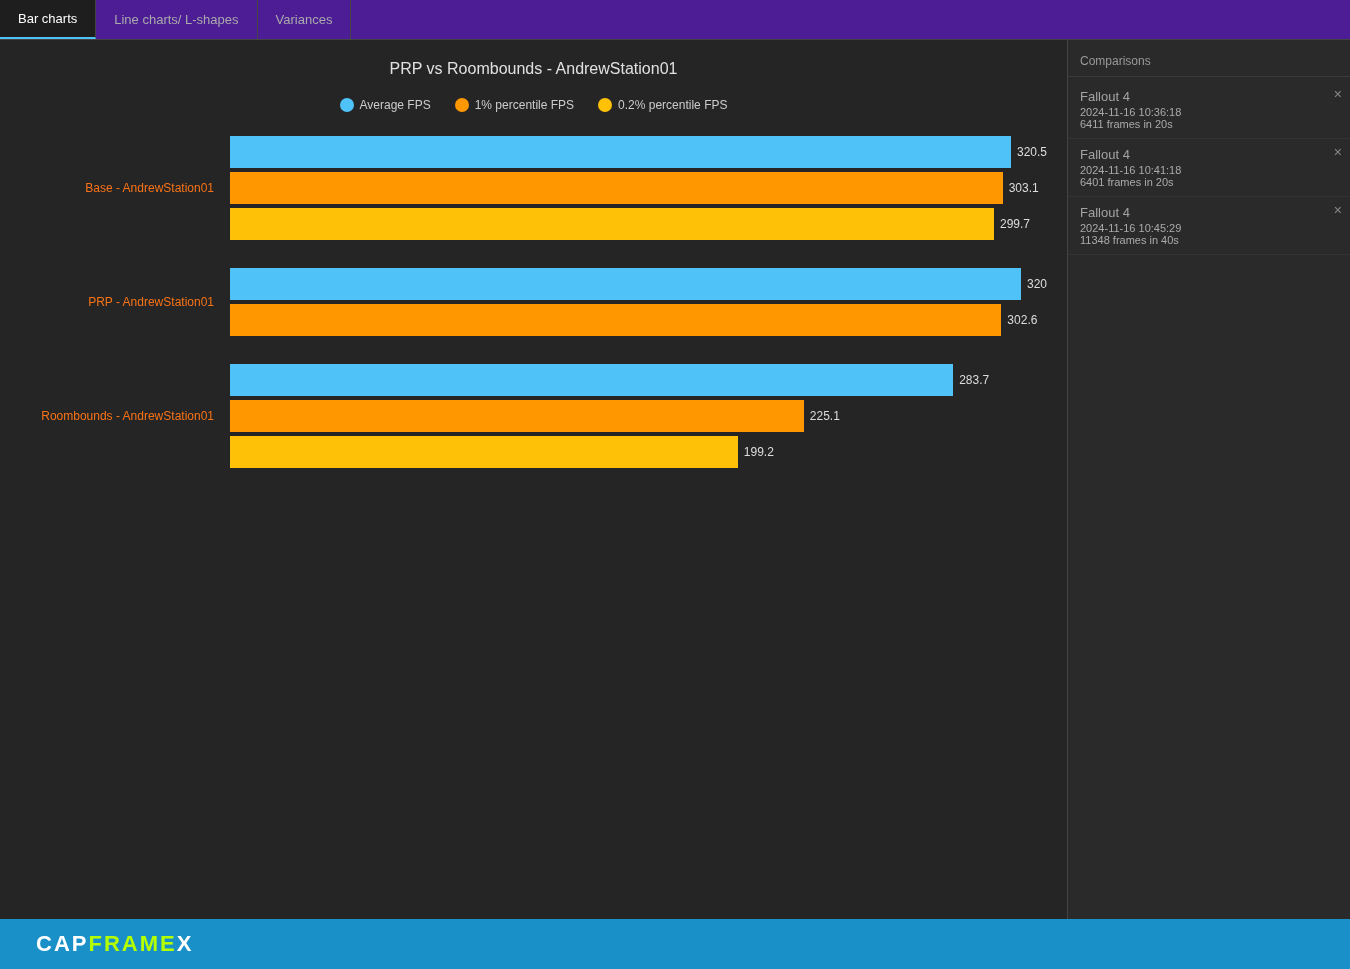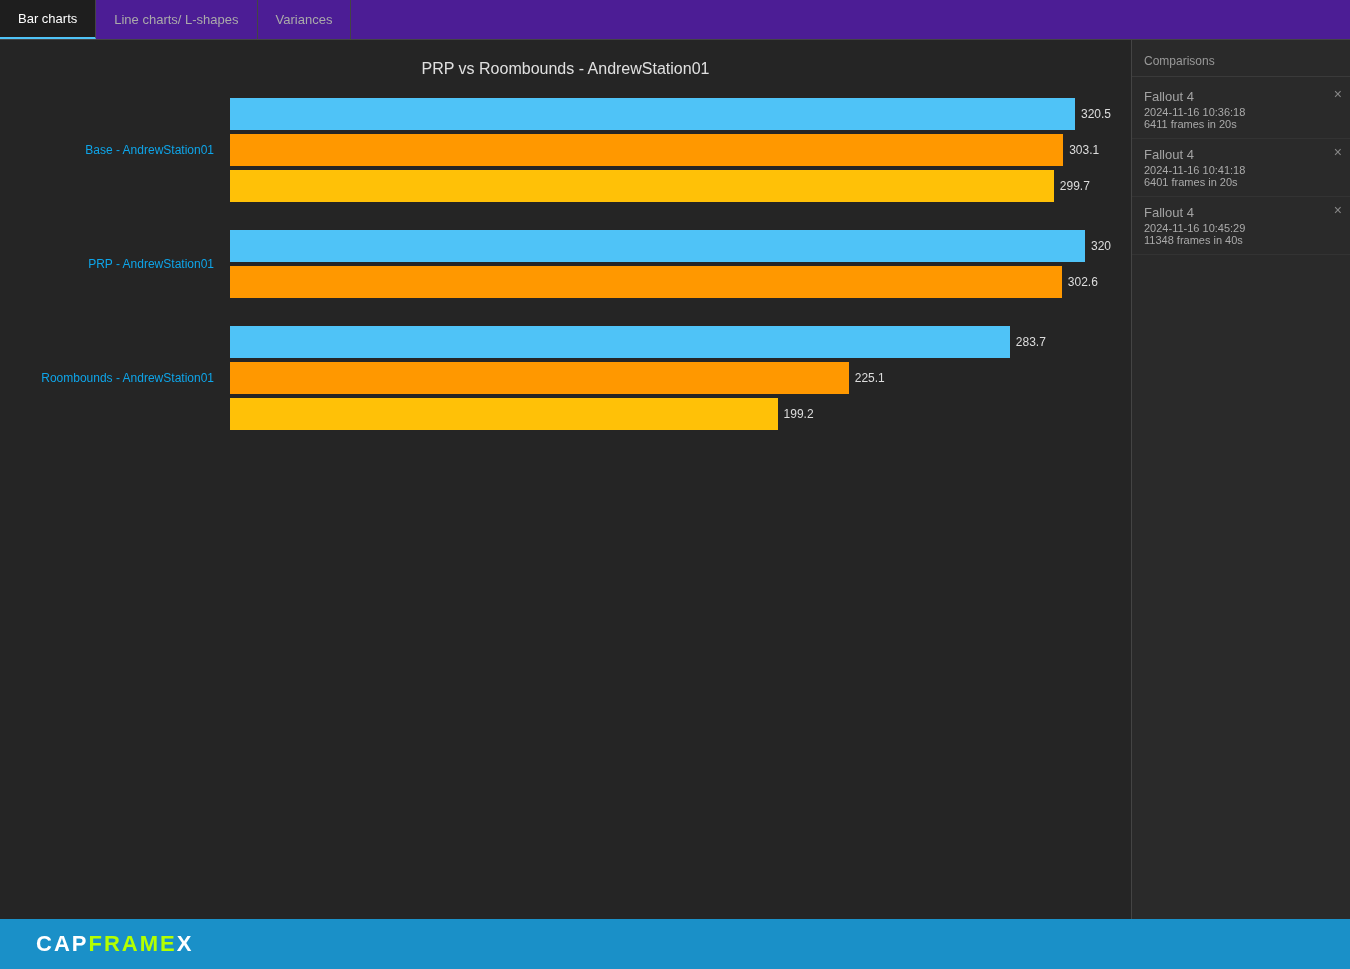--- a/index.html
+++ b/index.html
@@ -143,7 +143,7 @@
 
     
     .sidebar {
-      width: 219px;
+      width: 283px;
       background: #2a2a2a;
       border-left: 1px solid #444;
       display: flex;

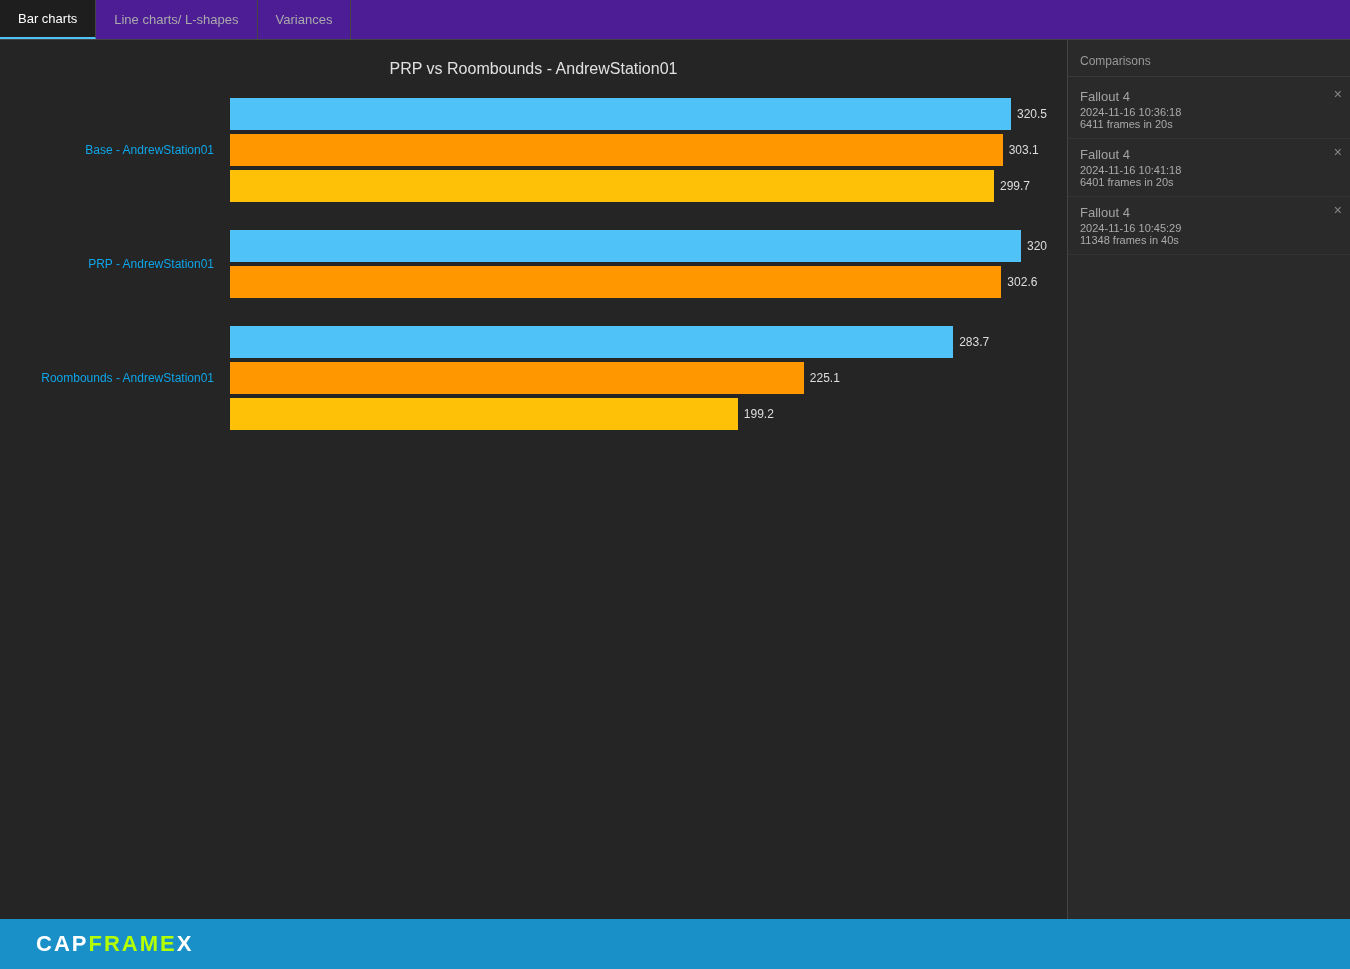--- a/index.html
+++ b/index.html
@@ -235,6 +235,20 @@
 
     <div class="chart-title">PRP vs Roombounds - AndrewStation01</div>
 
+    <div class="chart-legend">
+    <div class="legend-item">
+          <div class="legend-dot" style="background: rgb(79, 195, 247);"></div>
+          <span>Average FPS</span>
+        </div>
+        <div class="legend-item">
+          <div class="legend-dot" style="background: rgb(255, 152, 0);"></div>
+          <span>1% percentile FPS</span>
+        </div>
+        <div class="legend-item">
+          <div class="legend-dot" style="background: rgb(255, 193, 7);"></div>
+          <span>0.2% percentile FPS</span>
+        </div>
+      </div>
 
     <div class="chart-groups">
     <div class="bar-group">

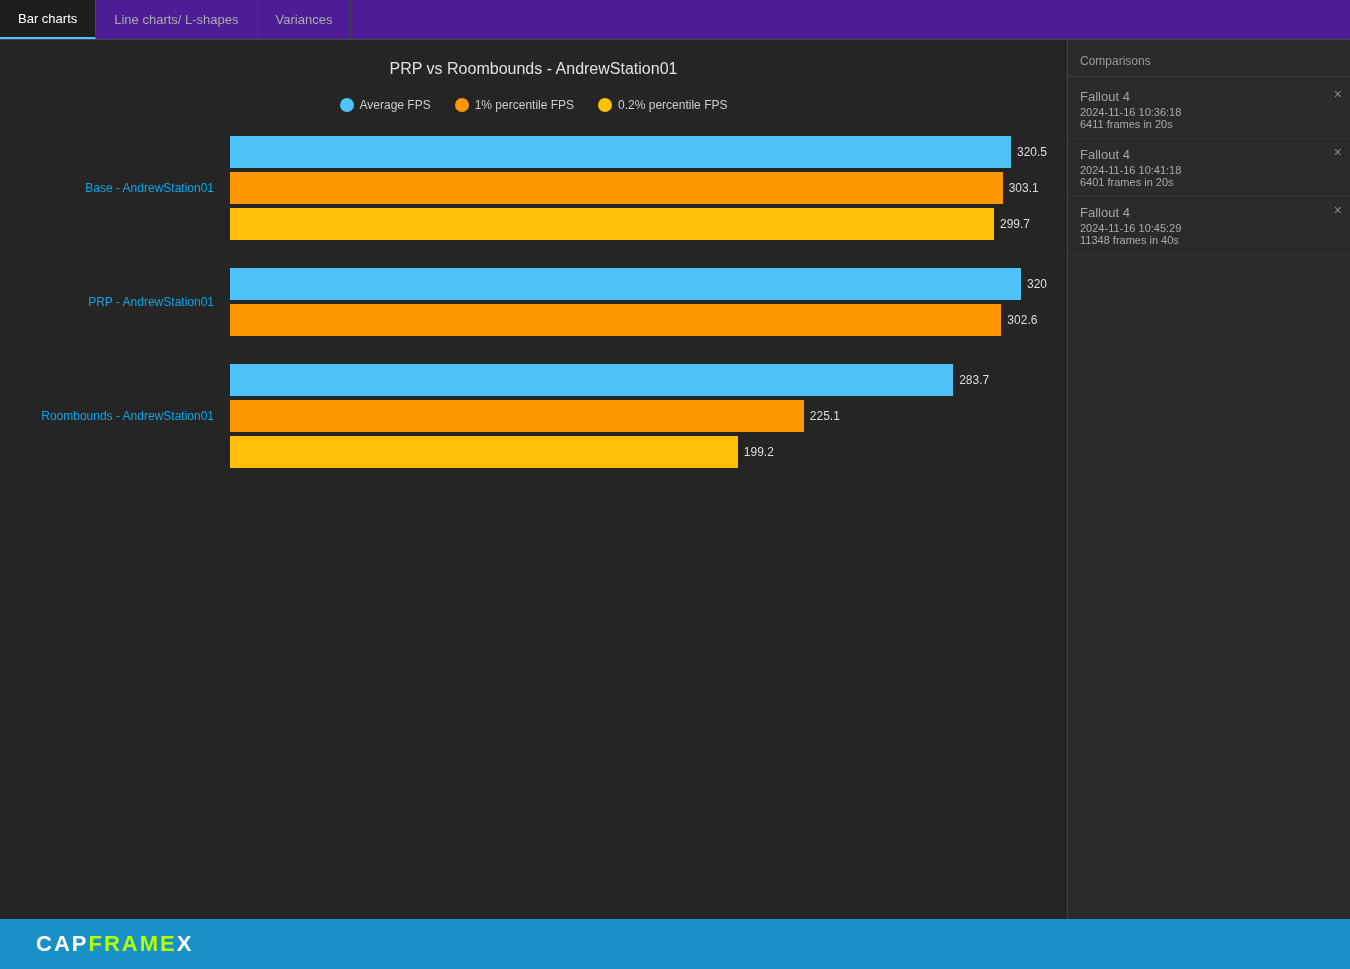--- a/index.html
+++ b/index.html
@@ -104,7 +104,7 @@
       text-align: right;
       padding-right: 16px;
       font-size: 12px;
-      color: #0ea5e9;
+      color: #f97316;
     }
 
     .bar-group-bars {

